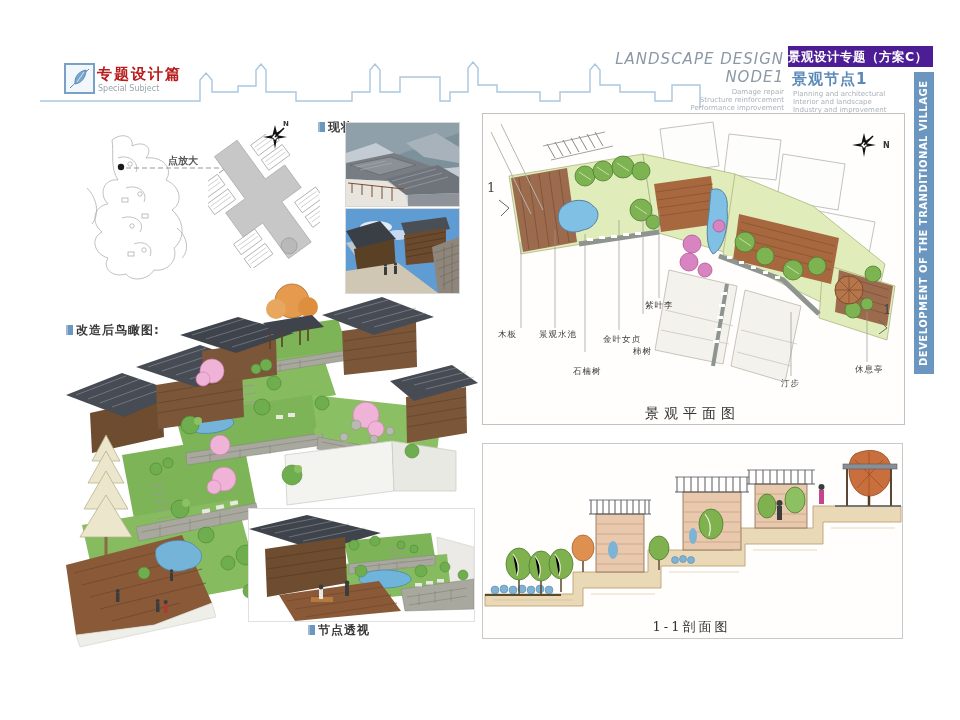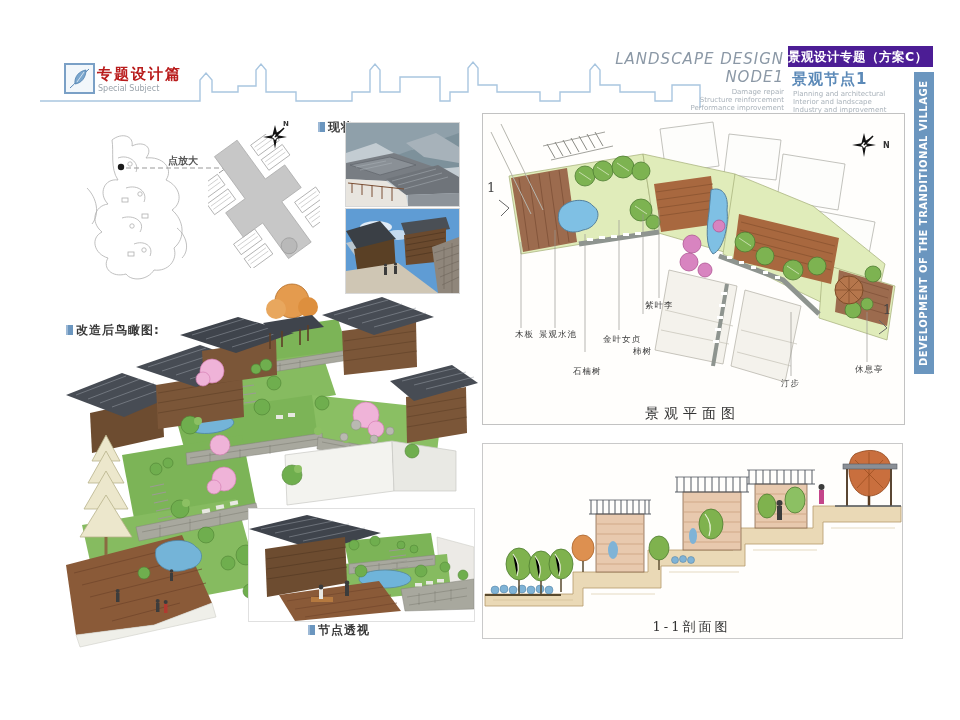--- a/index.html
+++ b/index.html
@@ -536,7 +536,7 @@
     </svg>
     <span class="sec-mark" style="left:4px;top:66px;">1</span>
     <span class="sec-mark" style="left:400px;top:188px;">1</span>
-    <span class="plan-label" style="left:32px;top:215px;text-align:right;">木板</span>
+    <span class="plan-label" style="left:15px;top:215px;text-align:right;">木板</span>
     <span class="plan-label" style="left:56px;top:215px;">景观水池</span>
     <span class="plan-label" style="left:90px;top:252px;text-align:center;">石楠树</span>
     <span class="plan-label" style="left:120px;top:220px;">金叶女贞</span>

